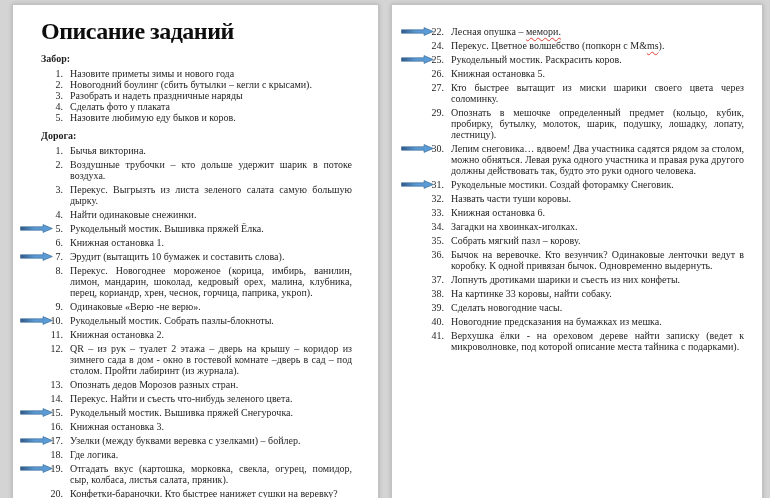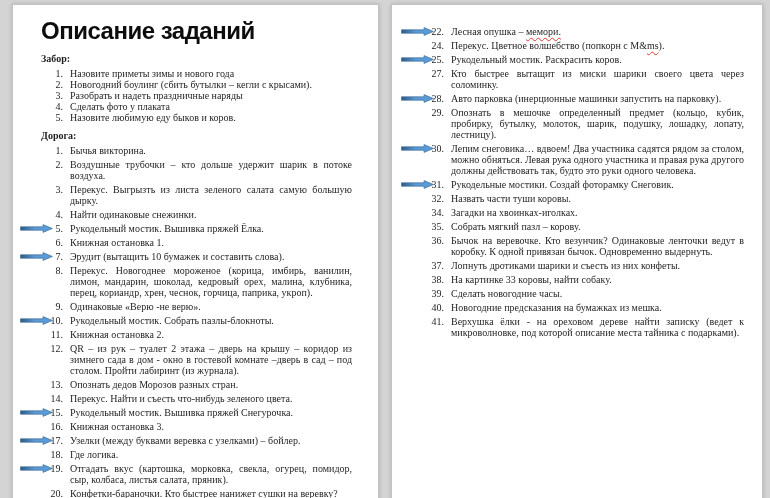--- a/index.html
+++ b/index.html
@@ -9,7 +9,7 @@
         box-shadow:0 0 4px rgba(0,0,0,.18);}
   .page-left{left:12px;width:367px;height:520px;padding:12px 26px 10px 28px;}
   .page-right{left:391px;width:372px;height:520px;padding:21px 18px 10px 30px;}
-  .title{font-family:Liberation Sans, sans-serif;font-weight:bold;font-size:24px;line-height:28px;
+  .title{font-family:Liberation Serif, serif;font-weight:bold;font-size:24px;line-height:28px;
          letter-spacing:-0.5px;margin:0 0 8px 0;color:#0d0d0d;}
   .sec-header{font-weight:bold;font-size:10px;line-height:11px;margin:7px 0 4px 0;}
   .sec-first .sec-header{margin-top:8px;}

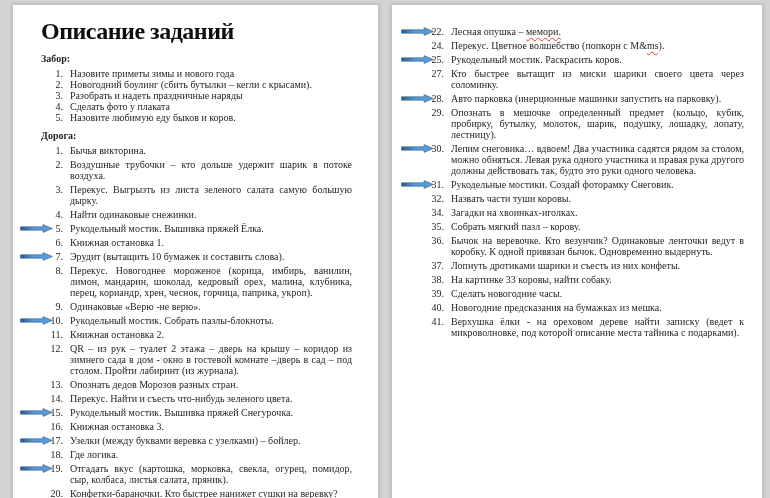--- a/index.html
+++ b/index.html
@@ -256,6 +256,10 @@
               <span class="txt">Рукодельный мостик. Раскрасить коров.</span>
             </div>
             <div class="item">
+              <span class="num">26.</span>
+              <span class="txt">Книжная остановка 5.</span>
+            </div>
+            <div class="item">
               <span class="num">27.</span>
               <span class="txt">Кто быстрее вытащит из миски шарики своего цвета через соломинку.</span>
             </div>

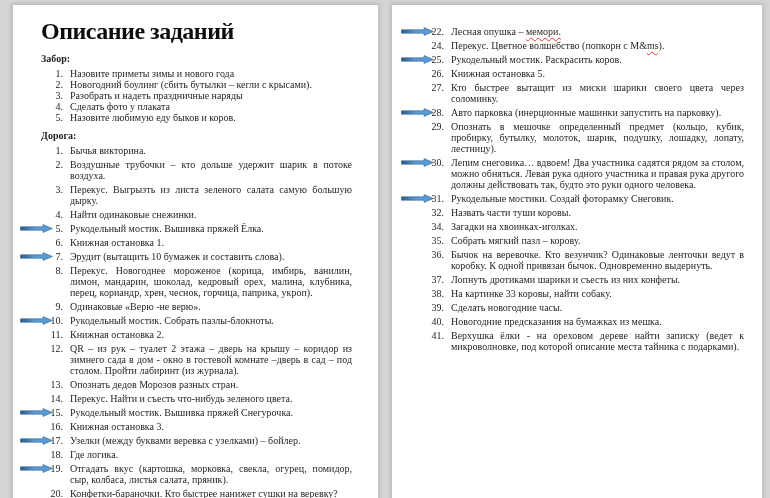--- a/index.html
+++ b/index.html
@@ -264,22 +264,6 @@
               <span class="txt">Кто быстрее вытащит из миски шарики своего цвета через соломинку.</span>
             </div>
             <div class="item">
-              <span class="arrow">
-                <svg viewBox="0 0 33 9" xmlns="http://www.w3.org/2000/svg">
-                  <defs>
-                    <linearGradient id="ag" x1="0" y1="0" x2="1" y2="0">
-                      <stop offset="0" stop-color="#2f5785"></stop>
-                      <stop offset="0.45" stop-color="#5b9bd5"></stop>
-                      <stop offset="1" stop-color="#5b9bd5"></stop>
-                    </linearGradient>
-                  </defs>
-                  <path d="M0.5,2.8 L23,2.8 L23,0.6 L32.4,4.5 L23,8.4 L23,6.2 L0.5,6.2 Z" fill="url(#ag)" stroke="#41719c" stroke-width="0.7"></path>
-                </svg>
-              </span>
-              <span class="num">28.</span>
-              <span class="txt">Авто парковка (инерционные машинки запустить на парковку).</span>
-            </div>
-            <div class="item">
               <span class="num">29.</span>
               <span class="txt">Опознать в мешочке определенный предмет (кольцо, кубик, пробирку, бутылку, молоток, шарик, подушку, лошадку, лопату, лестницу).</span>
             </div>

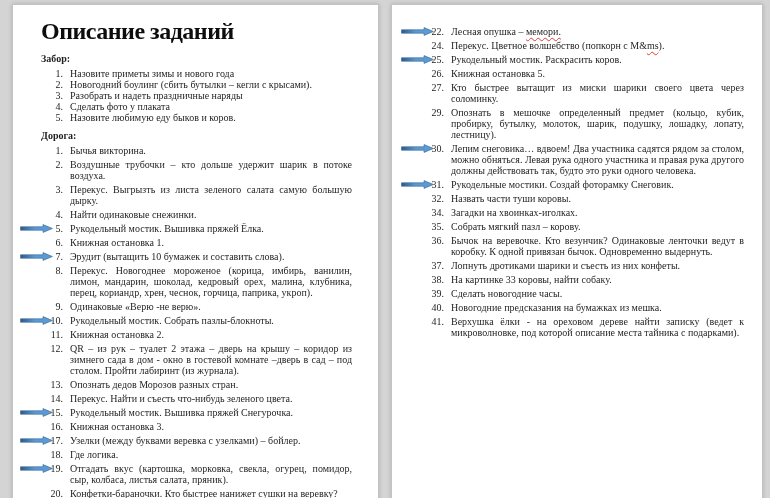--- a/index.html
+++ b/index.html
@@ -304,6 +304,10 @@
               <span class="txt">Назвать части туши коровы.</span>
             </div>
             <div class="item">
+              <span class="num">33.</span>
+              <span class="txt">Книжная остановка 6.</span>
+            </div>
+            <div class="item">
               <span class="num">34.</span>
               <span class="txt">Загадки на хвоинках-иголках.</span>
             </div>

